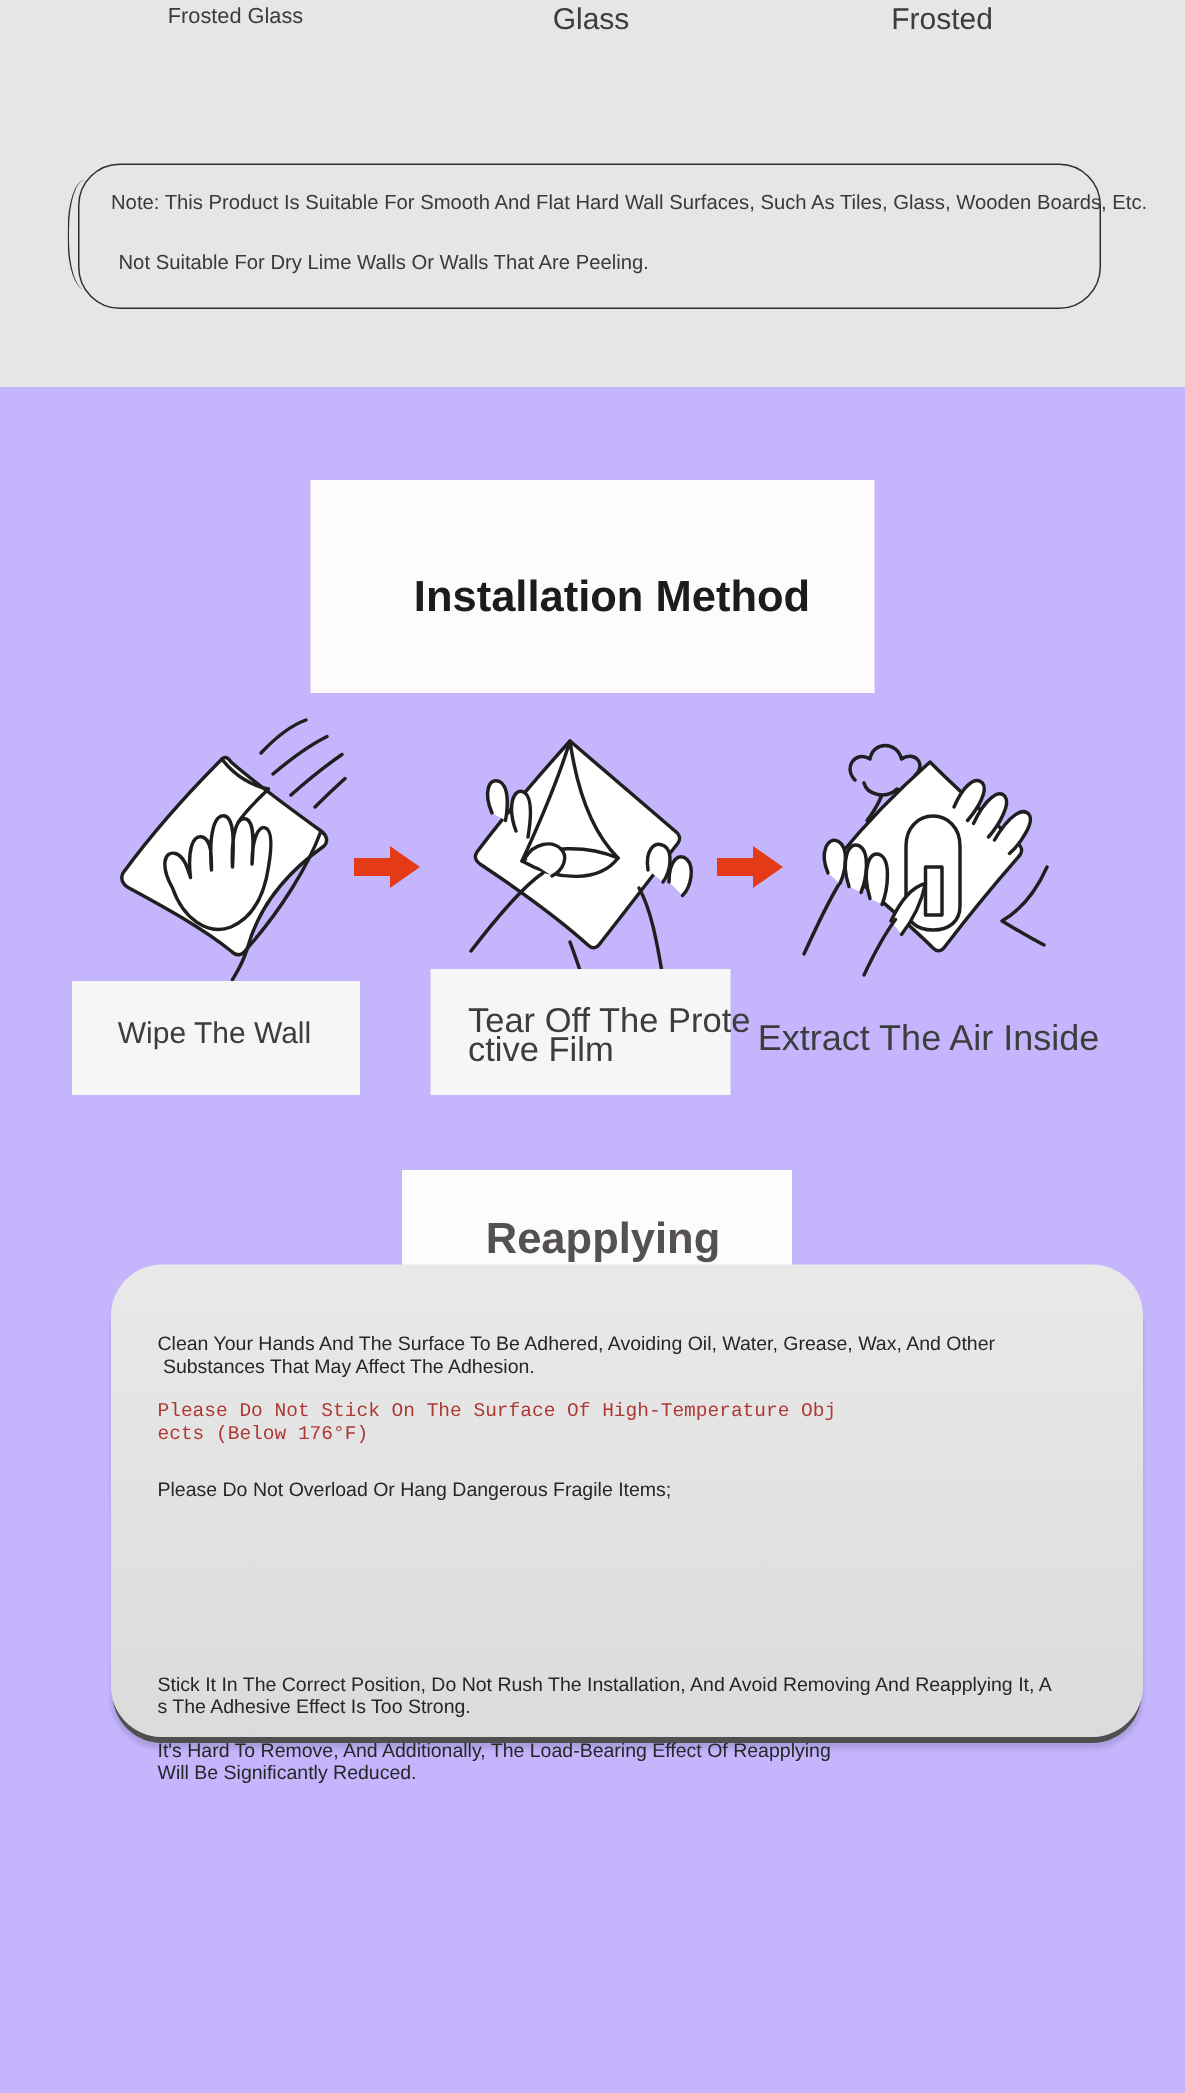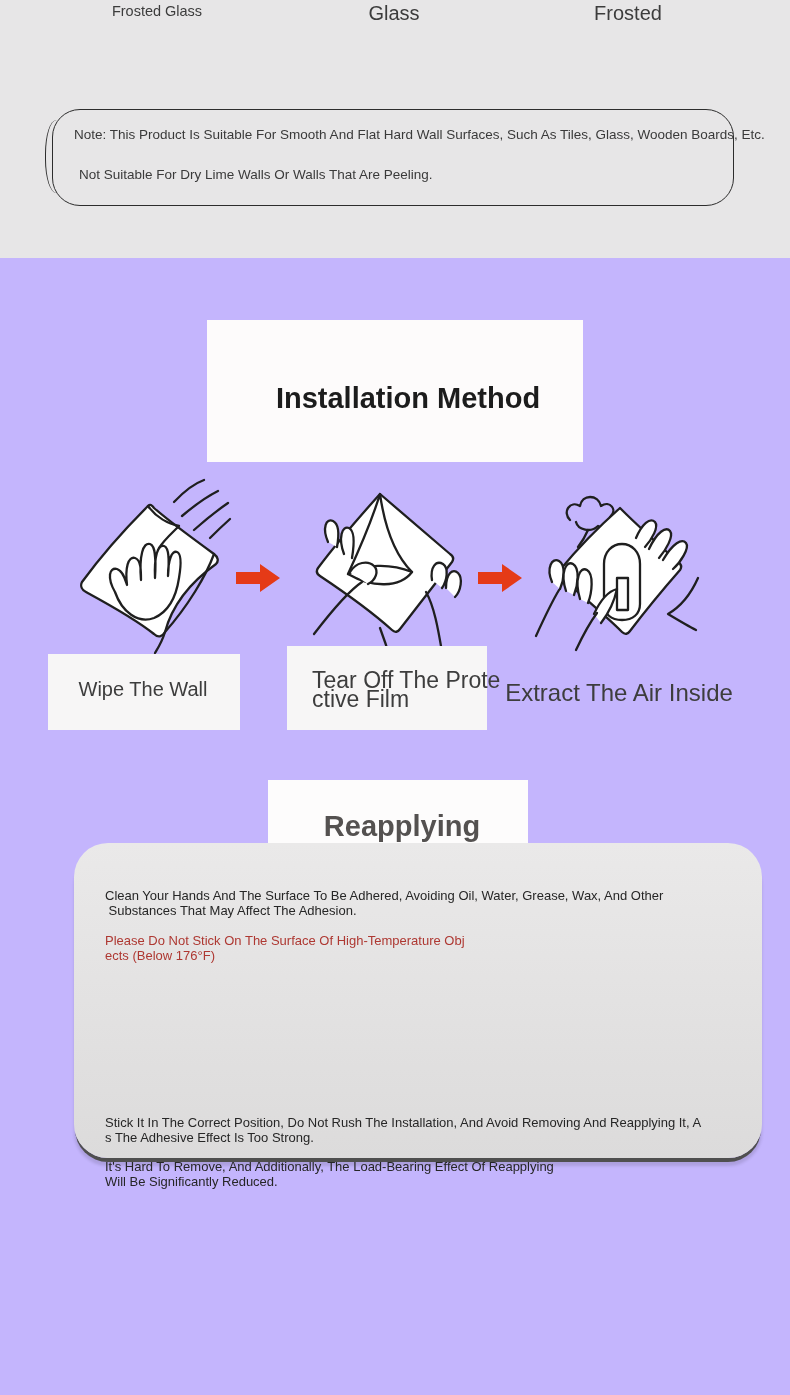--- a/index.html
+++ b/index.html
@@ -76,7 +76,7 @@
   }
   .prec-item.warn{color:#ae3832;}
   .p1{top:45px;}
-  .p2{top:90px;}
+  .p2{top:90px;font-family:Liberation Mono, monospace;}
   .p3{top:142px;}
   .p4{top:188px;}
   .p5{top:225px;}

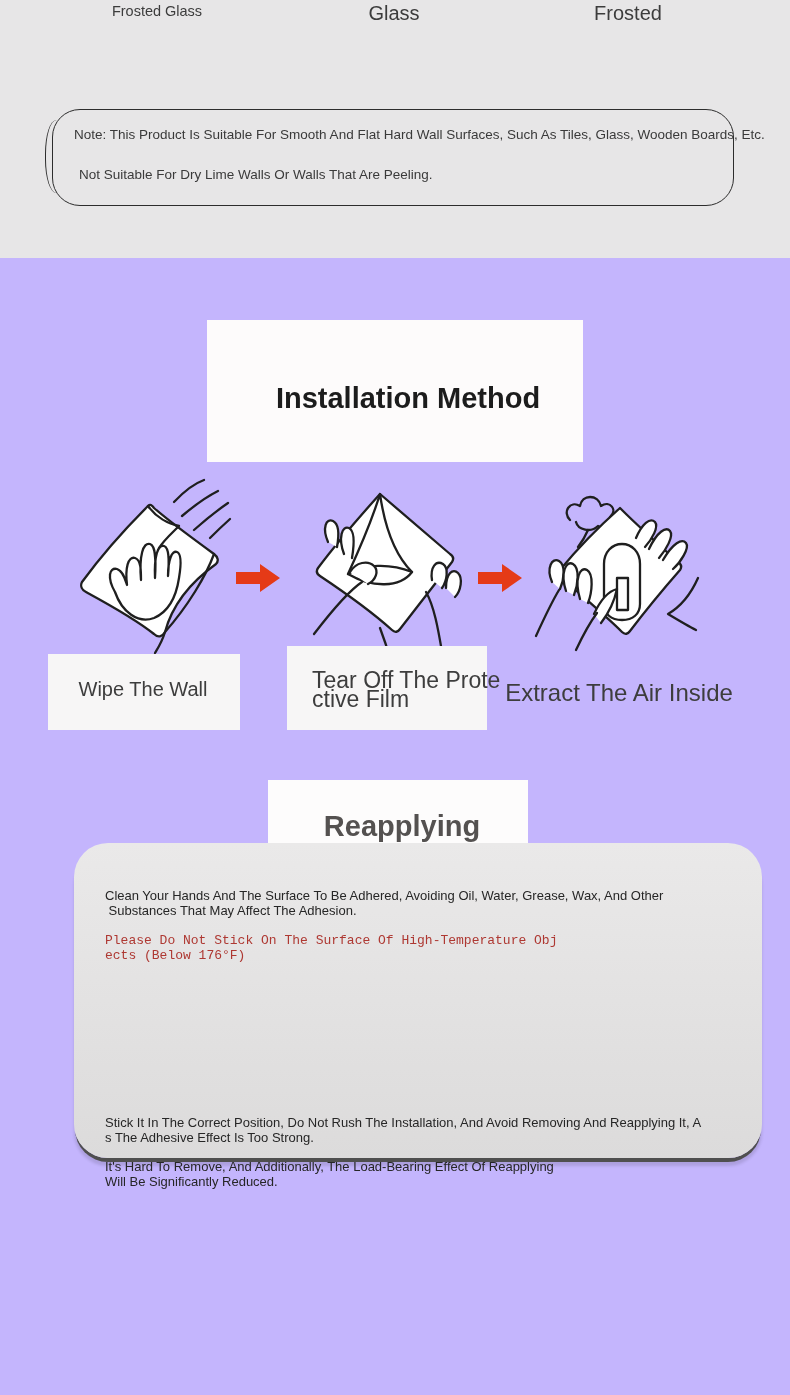--- a/index.html
+++ b/index.html
@@ -181,6 +181,7 @@
  Substances That May Affect The Adhesion.</p>
     <p class="prec-item p2 warn">Please Do Not Stick On The Surface Of High-Temperature Obj
 ects (Below 176°F)</p>
+    <p class="prec-item p3">Please Do Not Overload Or Hang Dangerous Fragile Items;</p>
     <p class="prec-item p6">Stick It In The Correct Position, Do Not Rush The Installation, And Avoid Removing And Reapplying It, A
 s The Adhesive Effect Is Too Strong.</p>
     <p class="prec-item p7">It's Hard To Remove, And Additionally, The Load-Bearing Effect Of Reapplying

